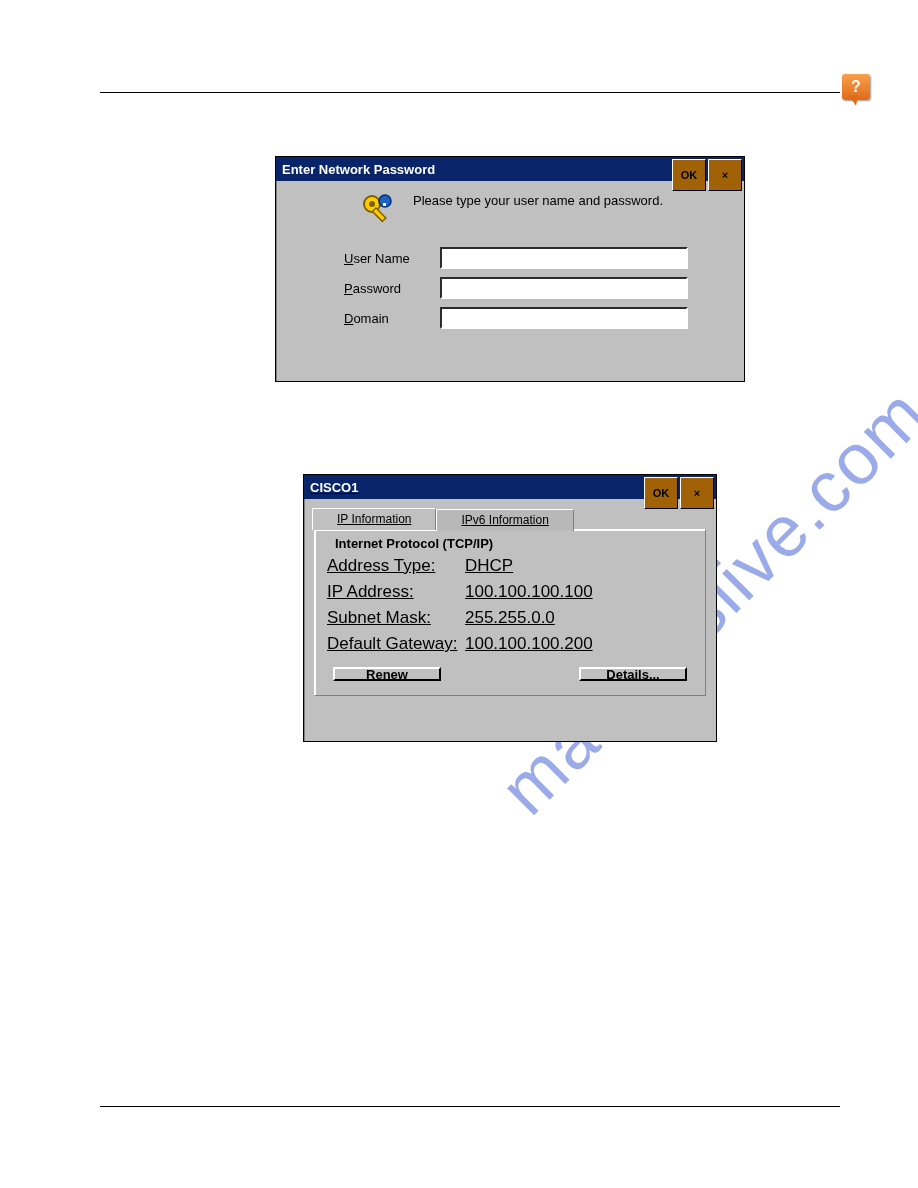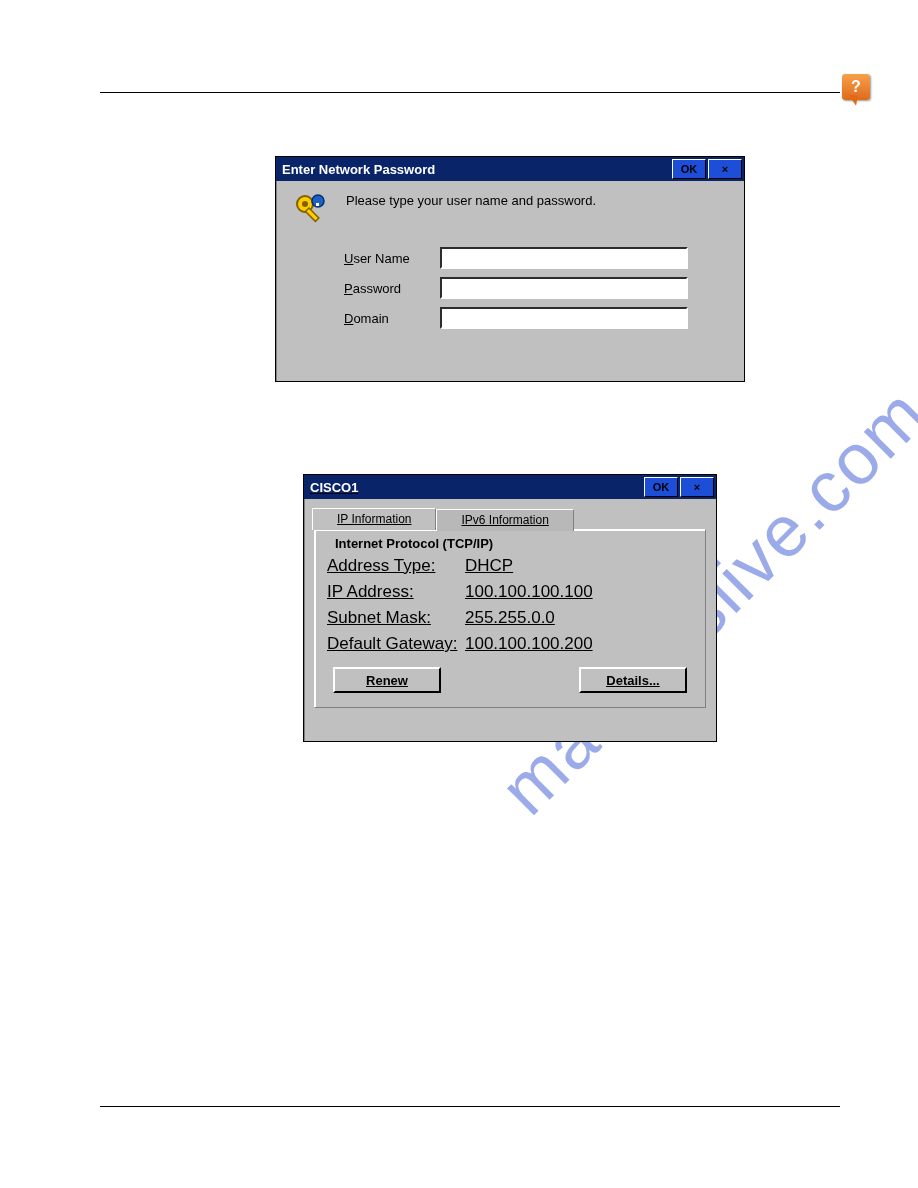--- a/index.html
+++ b/index.html
@@ -91,8 +91,8 @@
     position: absolute; right: 2px; top: 2px; display: flex; gap: 2px;
   }
   .title-btn {
-    height: 20px;
-    background: #1d4ed8;
+    height: 32px;
+    background: #a16207;
     border: 1px solid #000;
     border-top-color:#fff; border-left-color:#fff;
     font-size: 11px;

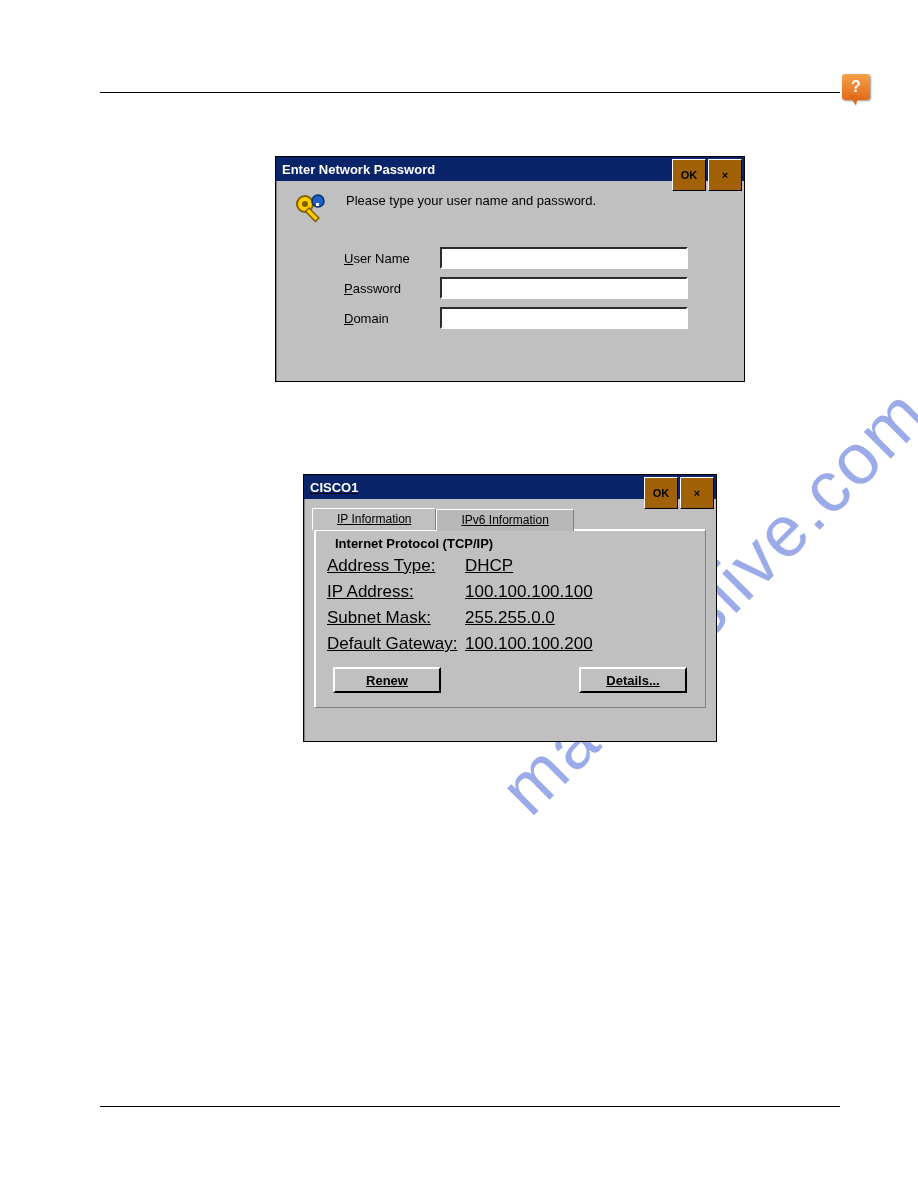--- a/index.html
+++ b/index.html
@@ -106,7 +106,7 @@
   .x-btn  { width: 20px; }
 
   .dlg-body { padding: 12px 14px 10px 18px; font-size: 13px; color:#000; }
-  .msg-row { display:flex; align-items:flex-start; gap:18px; margin-bottom:20px;}
+  .msg-row { display:flex; align-items:flex-start; gap:18px; margin-bottom:20px;justify-content:center;}
   .key-icon {
     width: 34px; height: 34px; flex:0 0 34px; position:relative;
   }

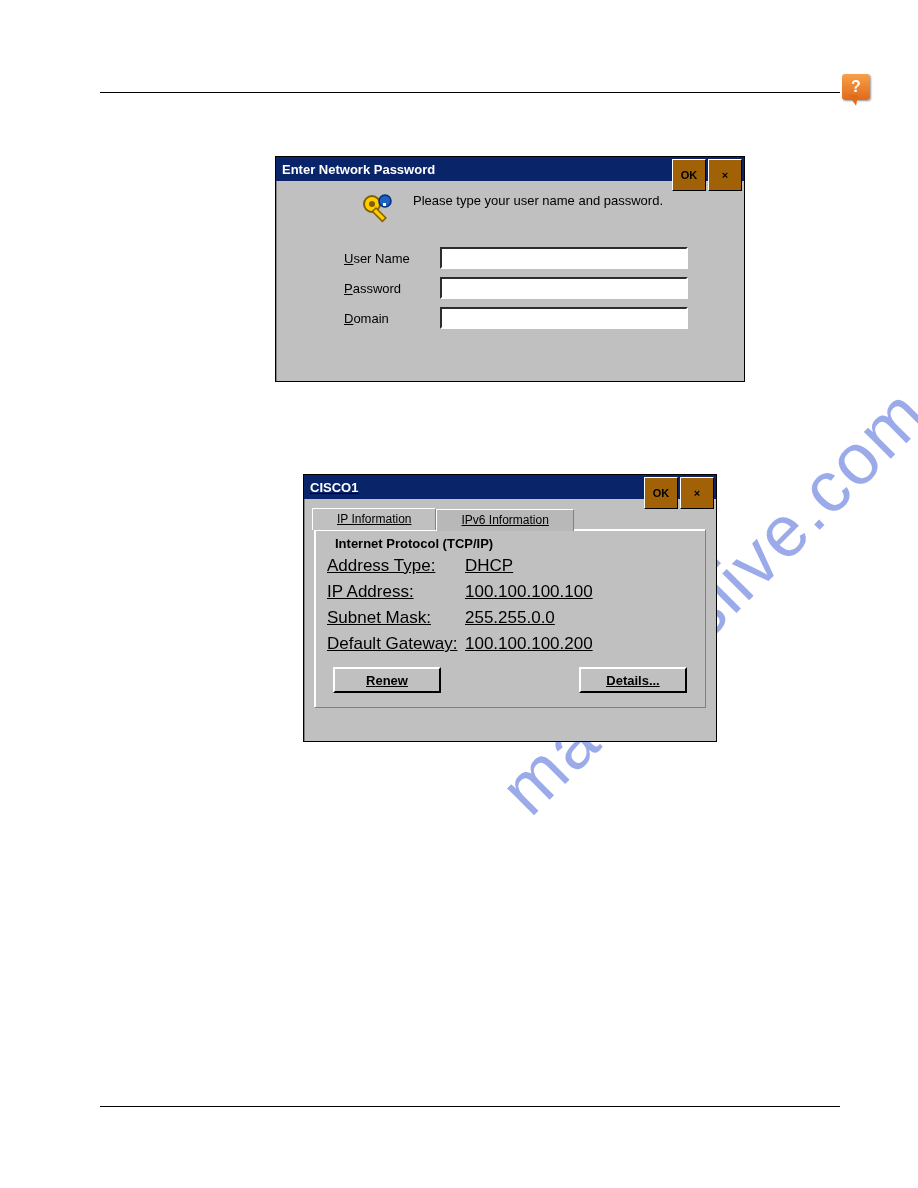--- a/index.html
+++ b/index.html
@@ -162,7 +162,7 @@
   .kv .k { width:138px; }
   .btn-row { display:flex; justify-content:space-between; margin-top:10px; padding:0 6px;}
   .wbtn {
-    width: 108px; height:26px;
+    width: 108px; height:14px;
     background:#c0c0c0;
     border:2px outset #fff;
     border-right-color:#404040; border-bottom-color:#404040;

